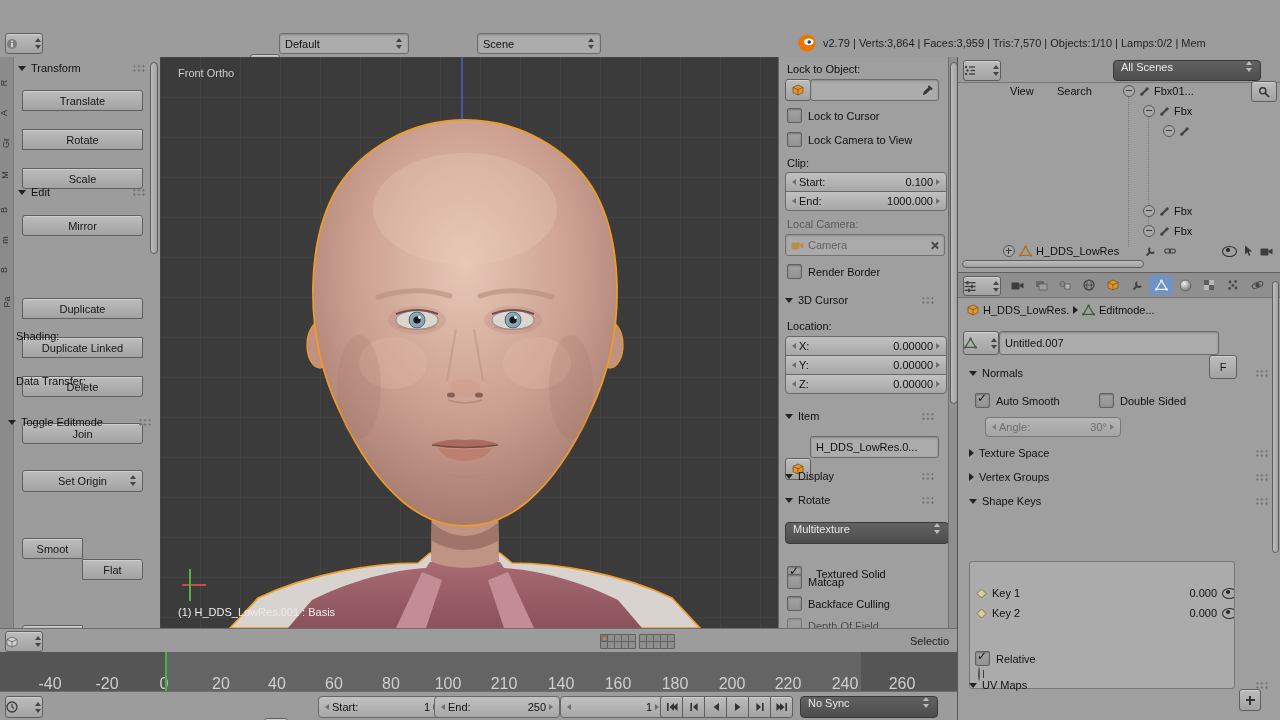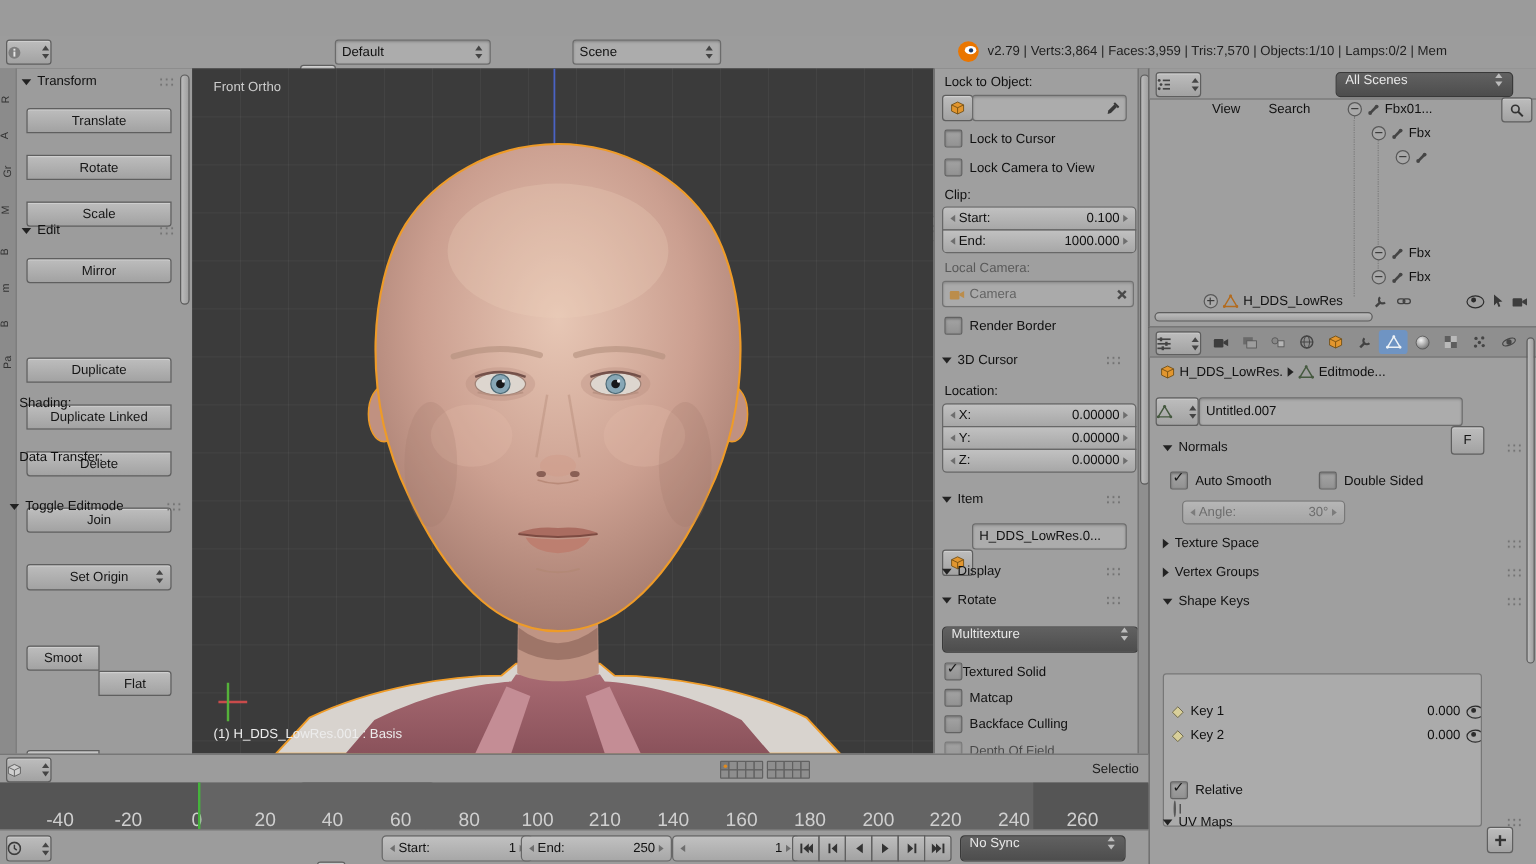--- a/index.html
+++ b/index.html
@@ -343,7 +343,7 @@
       <span class="nw">Multitexture</span>
       <span class="spin w"></span>
     </div>
-    <div class="a ph" style="left:8px;top:495px;gap:0">
+    <div class="a ph" style="left:8px;top:509px;gap:14px">
       <span class="cb on"></span>
       <span class="lbl nw">Textured Solid</span>
     </div>

